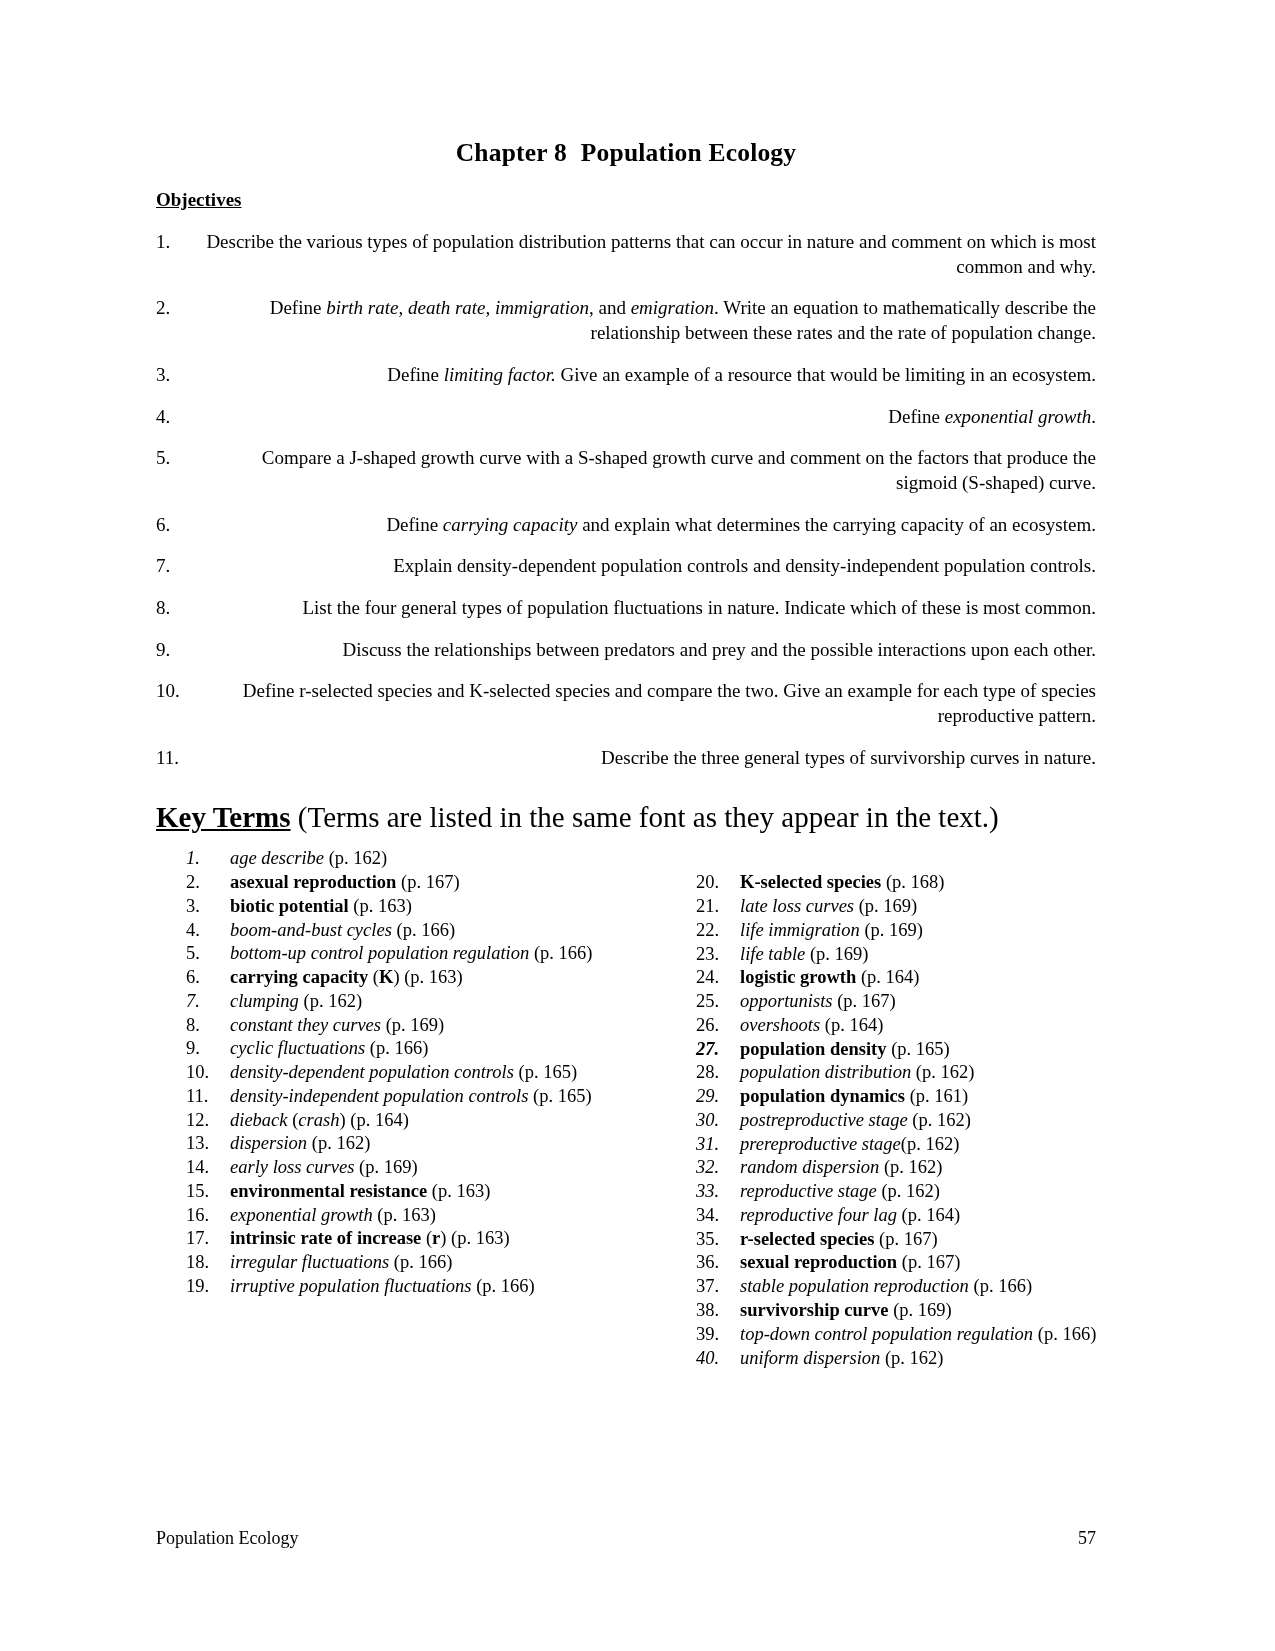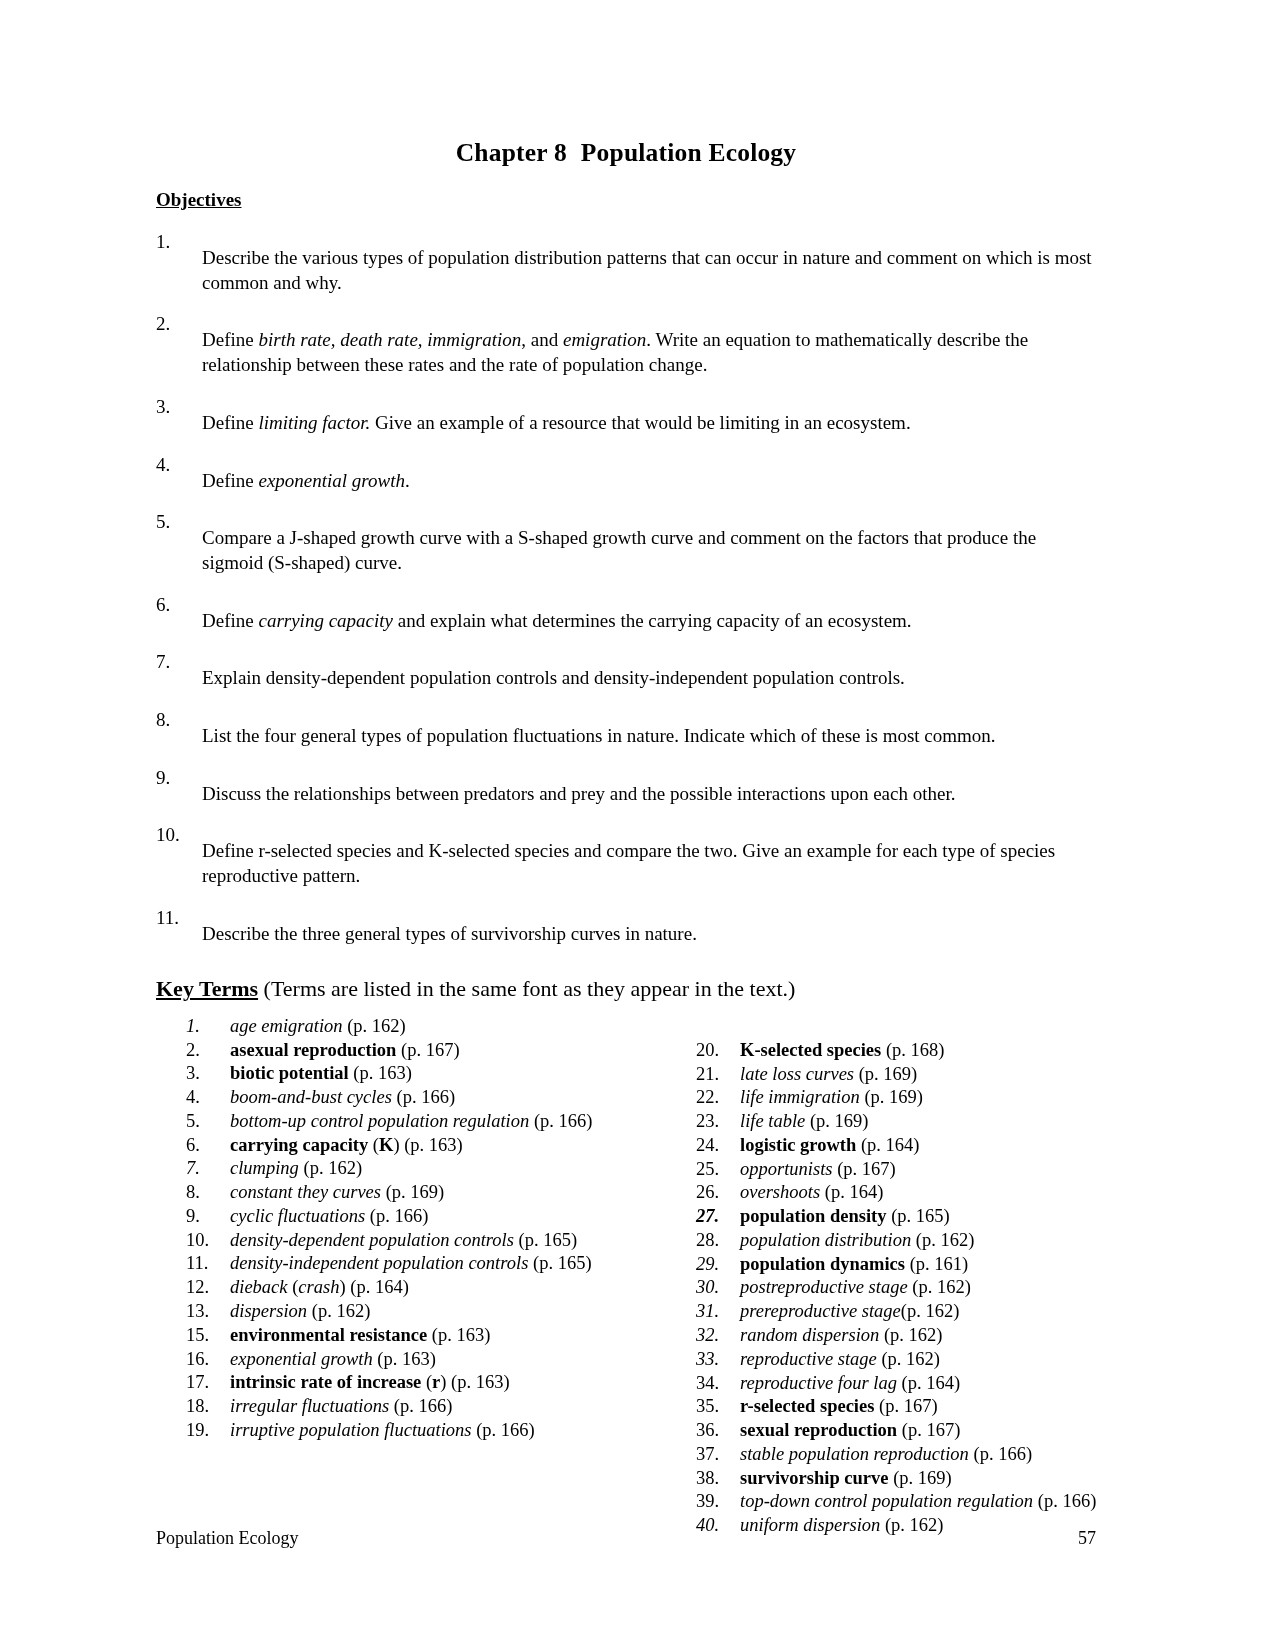--- a/index.html
+++ b/index.html
@@ -69,8 +69,7 @@
   }
   .obj-text {
     flex: 1 1 auto;
-    text-align: left;
-    margin-top: 16px;
+    text-align: right;
   }
   .it { font-style: italic; }
   .bd { font-weight: bold; }

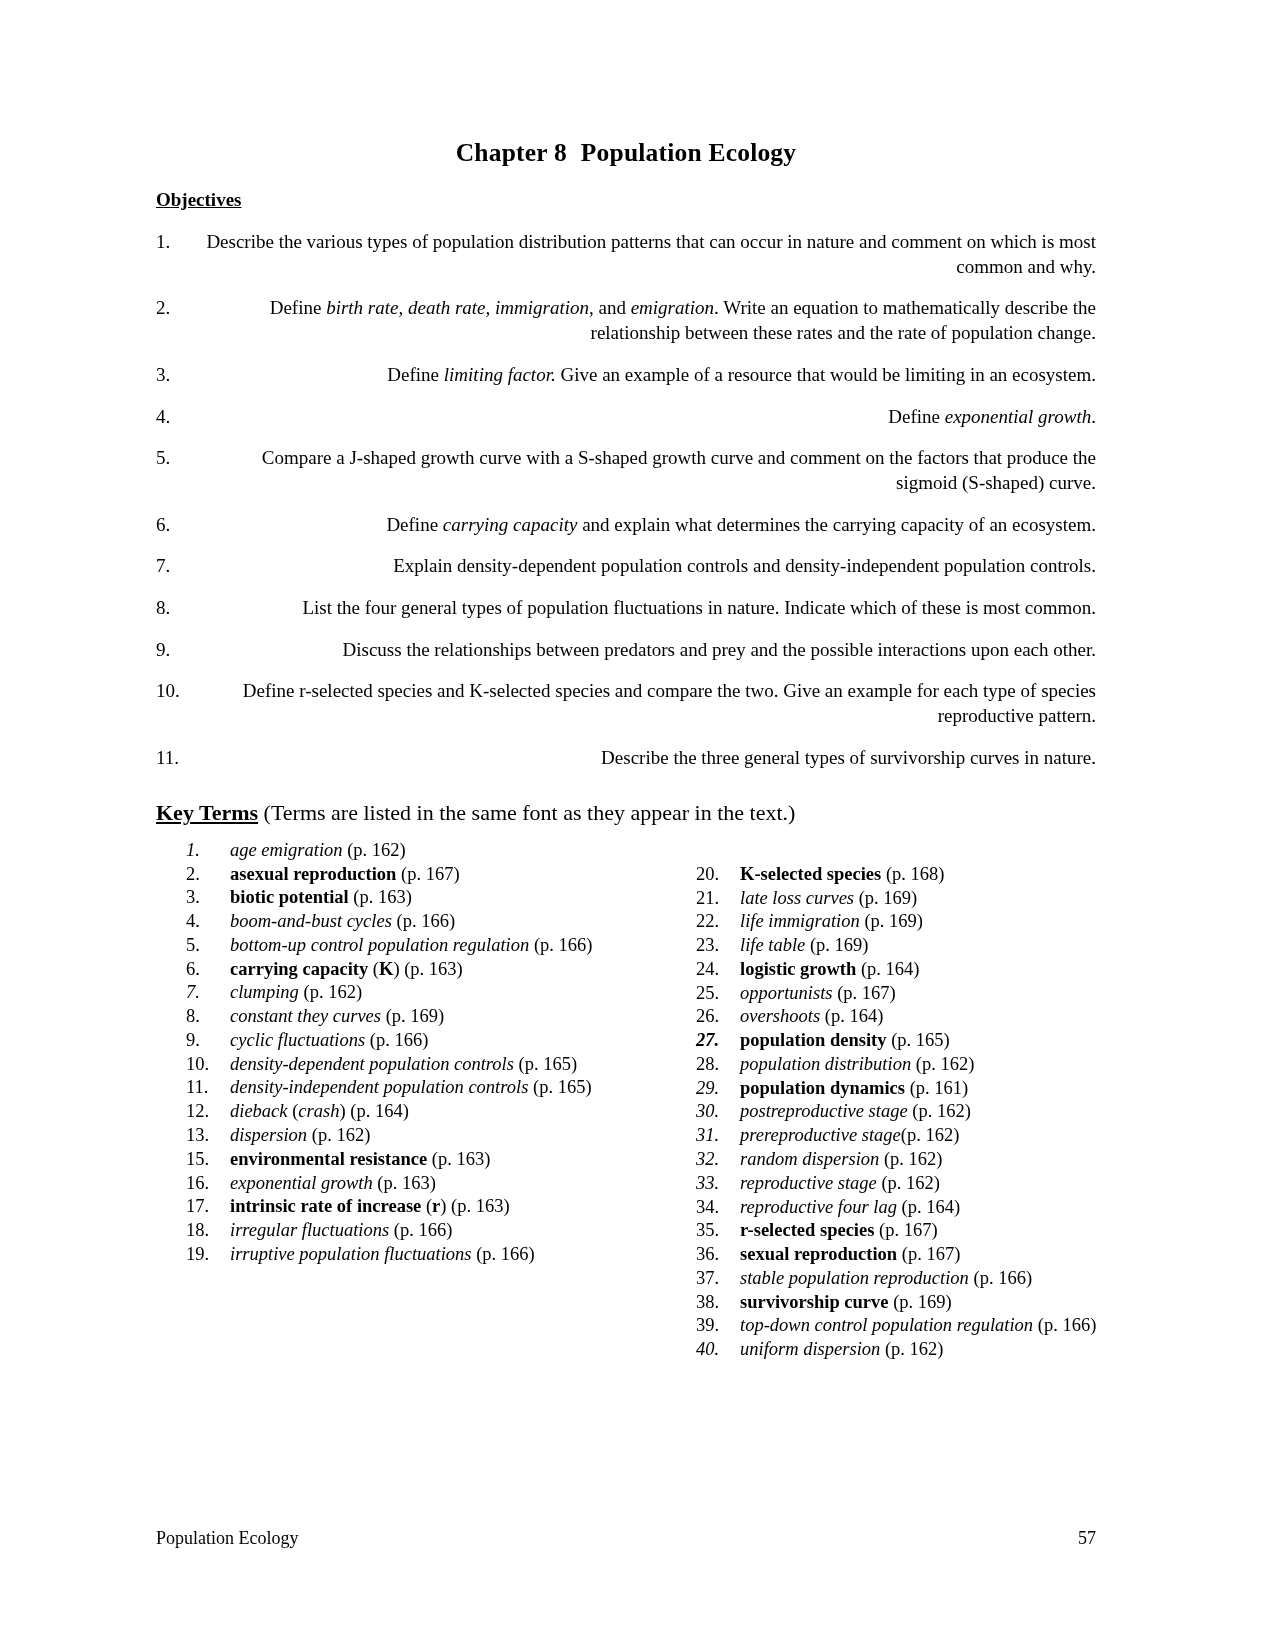--- a/index.html
+++ b/index.html
@@ -77,7 +77,7 @@
   
   .keyterms-head {
     margin: 30px 0 12px 0;
-    font-size: 22px;
+    font-size: 29px;
     line-height: 1.2;
   }
   .keyterms-head .kt-label {

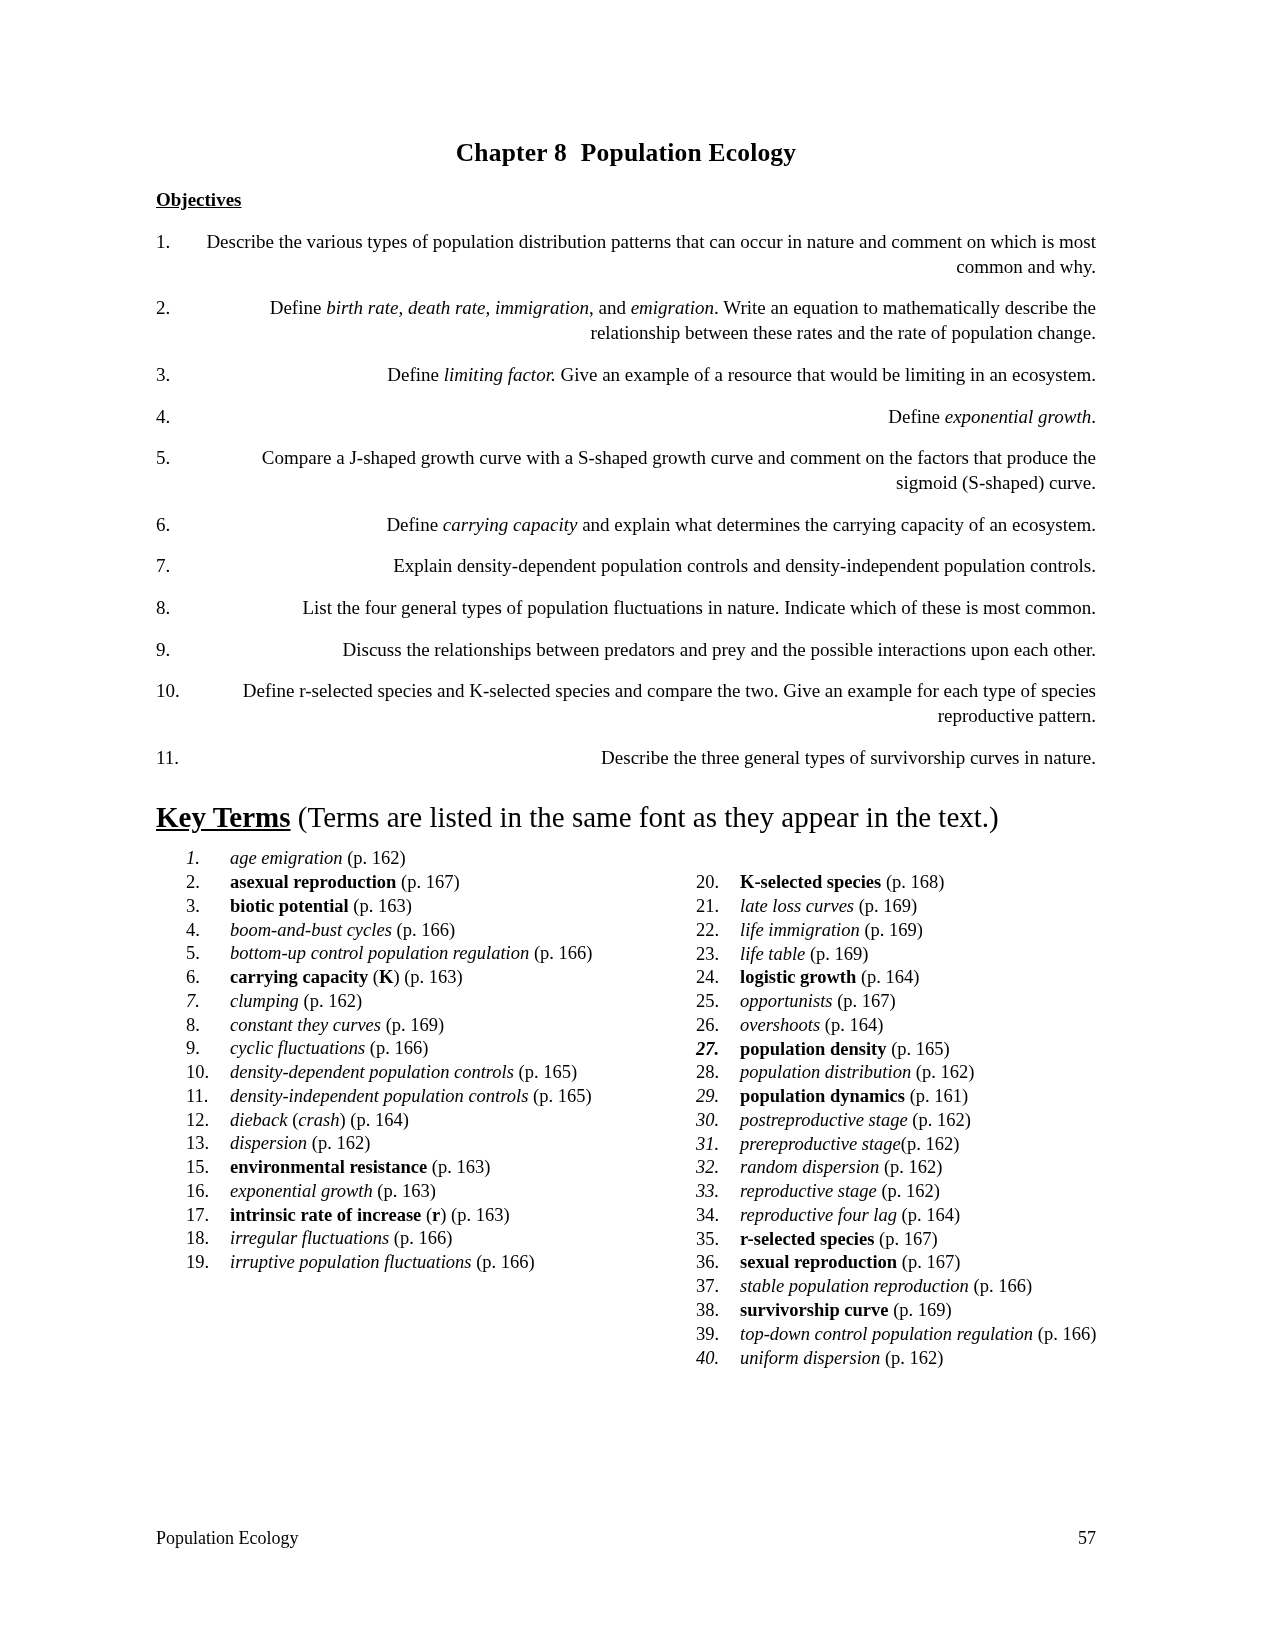--- a/index.html
+++ b/index.html
@@ -197,7 +197,7 @@
       <div class="terms-col left" id="terms-left">
           <div class="term-item">
             <span class="term-num it">1.</span>
-            <span class="term-body"><span class="it">age emigration</span><span> (p. 162)</span></span>
+            <span class="term-body"><span class="it">age describe</span><span> (p. 162)</span></span>
           </div>
           <div class="term-item">
             <span class="term-num">2.</span>

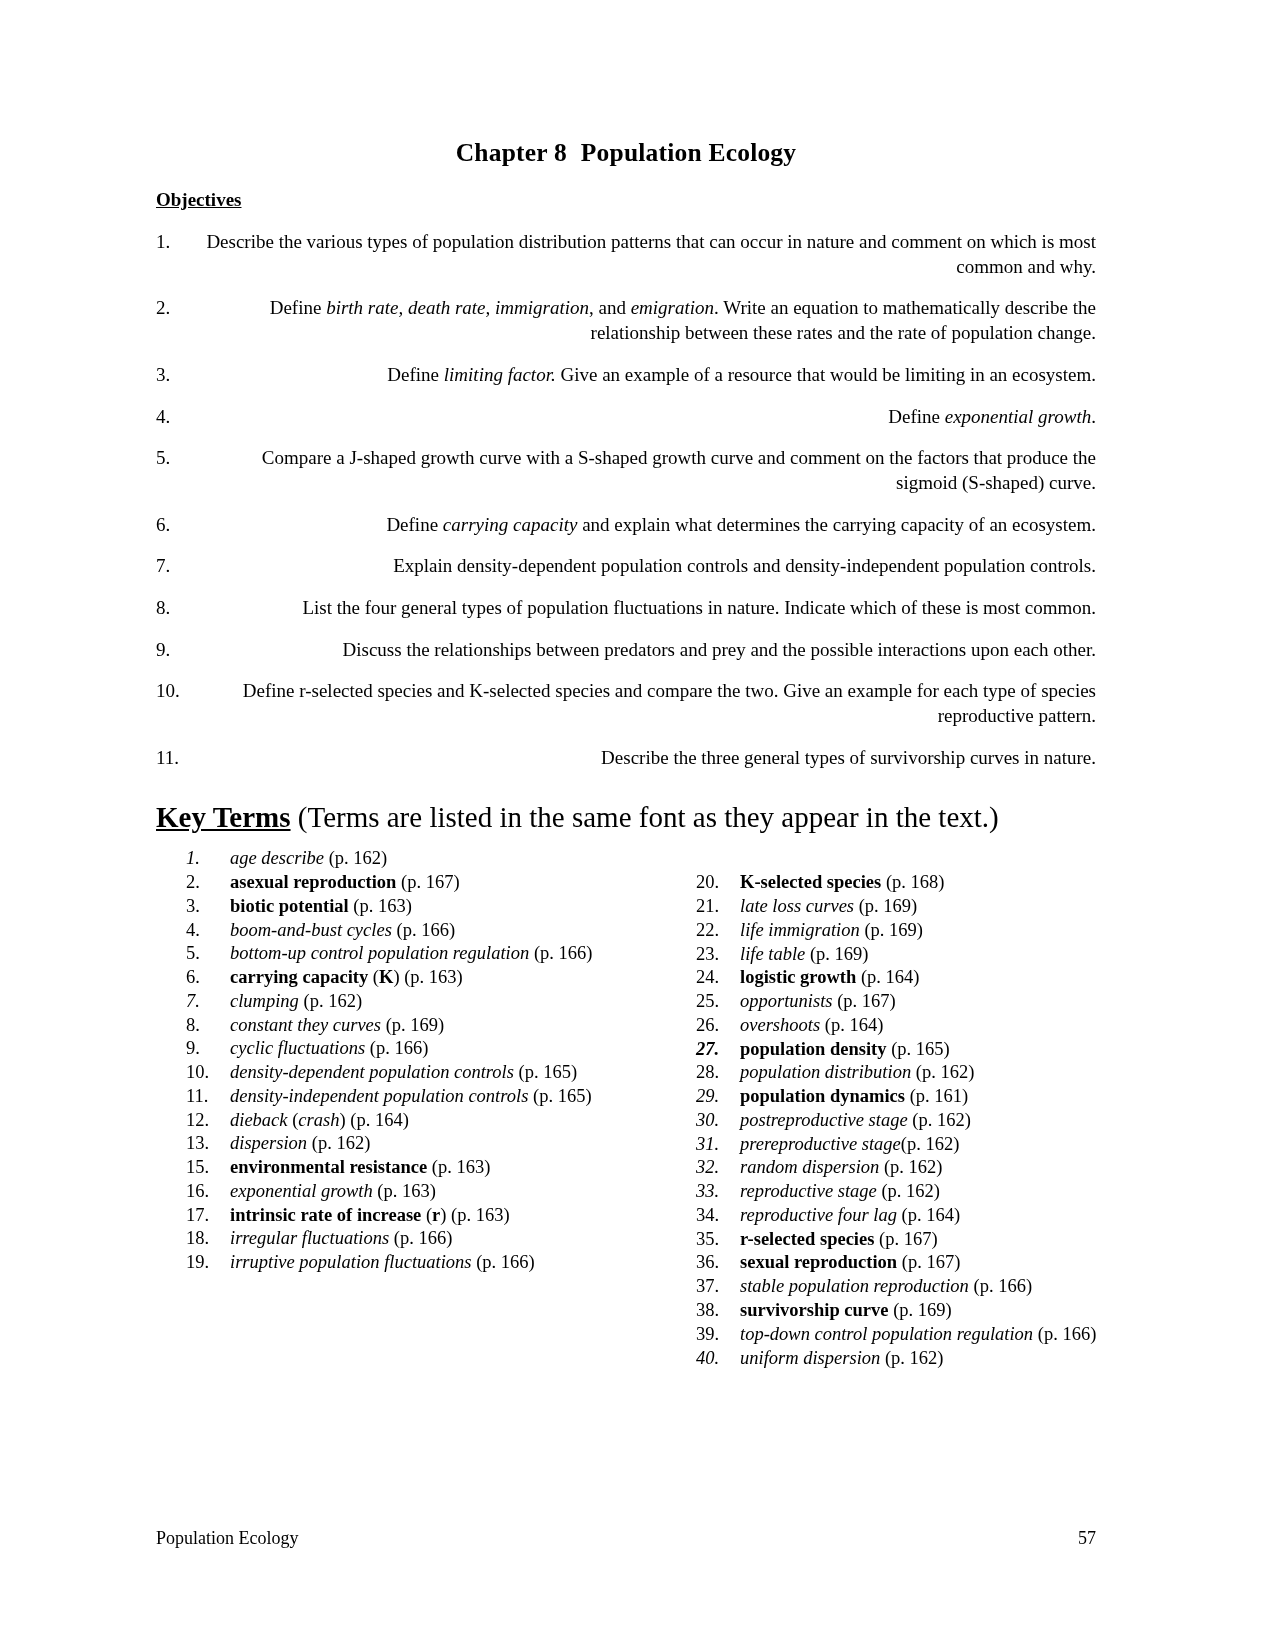--- a/index.html
+++ b/index.html
@@ -248,6 +248,10 @@
             <span class="term-body"><span class="it">dispersion</span><span> (p. 162)</span></span>
           </div>
           <div class="term-item">
+            <span class="term-num">14.</span>
+            <span class="term-body"><span class="it">early loss curves</span><span> (p. 169)</span></span>
+          </div>
+          <div class="term-item">
             <span class="term-num">15.</span>
             <span class="term-body"><span class="bd">environmental resistance</span><span> (p. 163)</span></span>
           </div>

